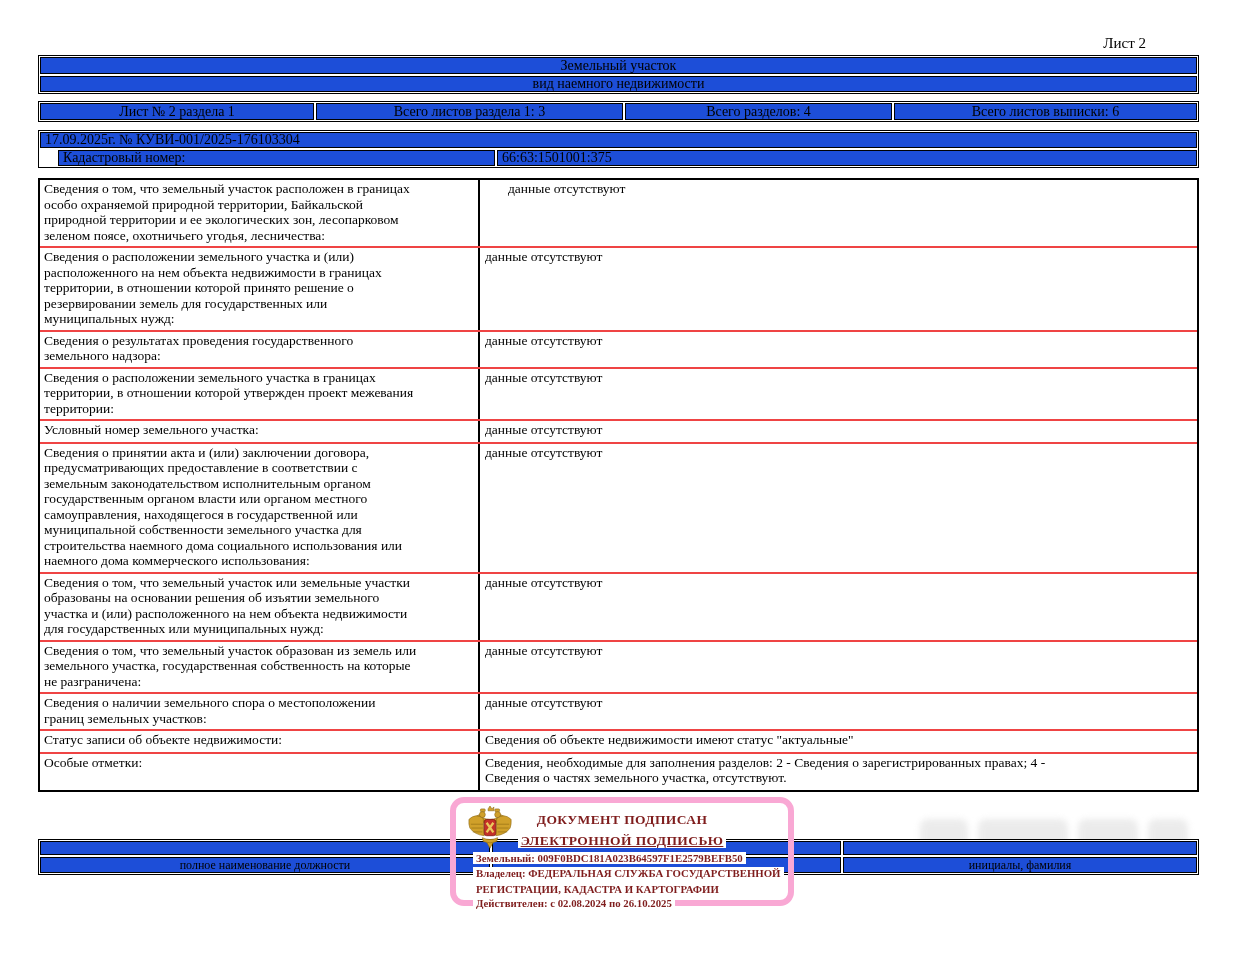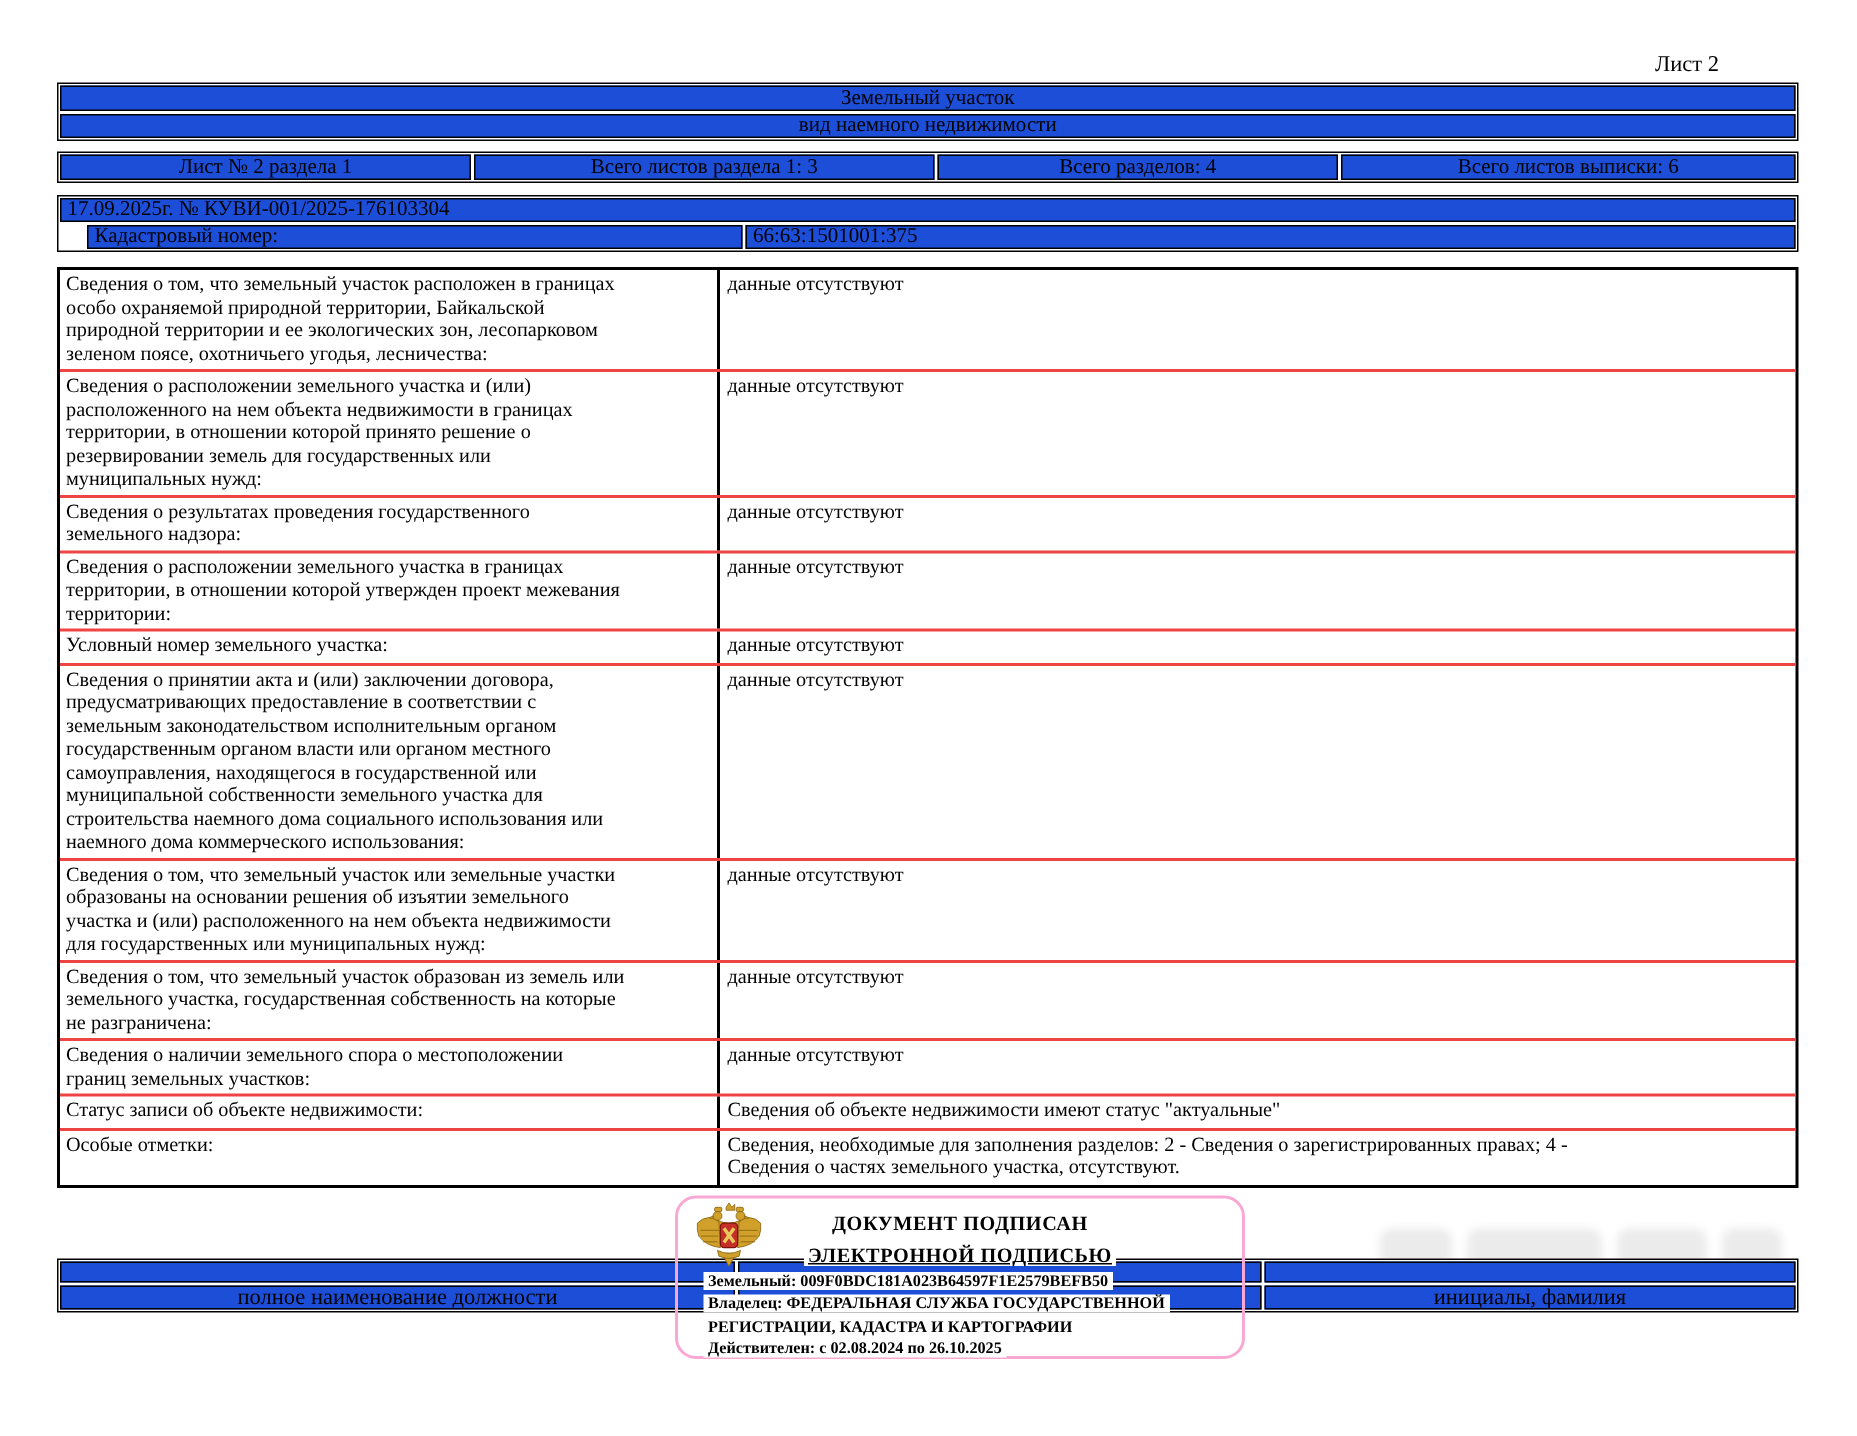--- a/index.html
+++ b/index.html
@@ -30,7 +30,7 @@
   .maintable{position:absolute;left:38px;top:178px;width:1161px;
              border:2px solid #000;box-sizing:border-box;background:#fff;}
   .mrow{display:flex;border-top:2px solid #ef4444;}
-  .mrow:first-child{border-top:none;}
+  .mrow:first-child{border-top:none;gap:23px;}
   .mlabel{width:440px;box-sizing:border-box;border-right:2px solid #000;
           padding:1px 4px 3px 4px;font-size:13.5px;line-height:15.5px;
           white-space:pre-line;}

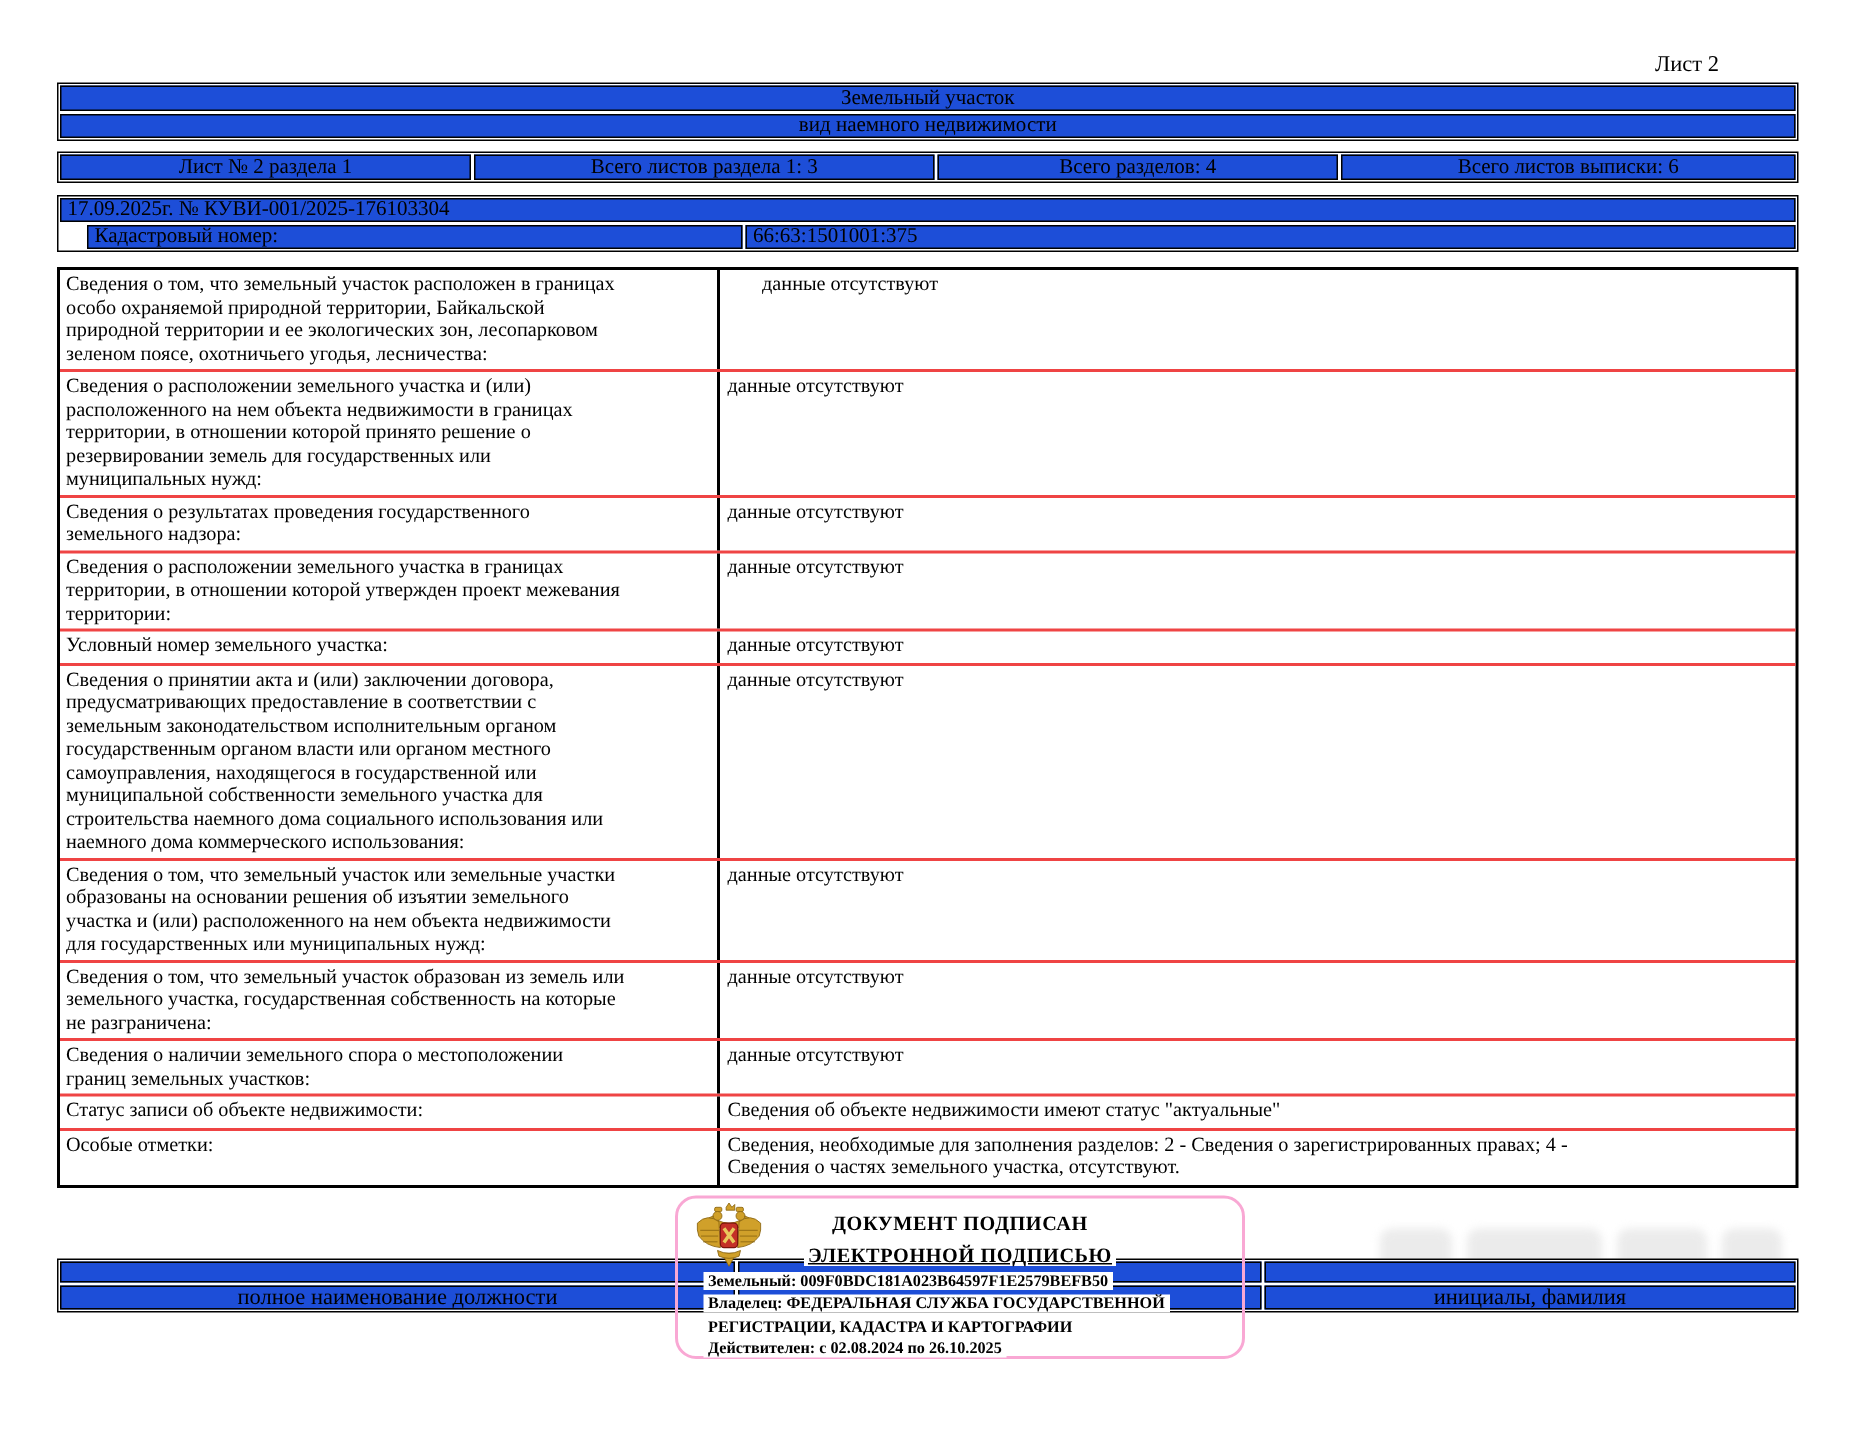--- a/index.html
+++ b/index.html
@@ -51,9 +51,9 @@
   .wb2{width:90px;} .wb3{width:60px;} .wb4{width:40px;}
 
   
-  .stamp{position:absolute;left:450px;top:797px;width:380px;height:109px;
-         border:2px solid #f9a8d4;border-radius:14px;box-sizing:border-box;
-         z-index:2;background:transparent;color:#000000;}
+  .stamp{position:absolute;left:450px;top:797px;width:344px;height:109px;
+         border:6px solid #f9a8d4;border-radius:14px;box-sizing:border-box;
+         z-index:2;background:transparent;color:#7f1d1d;}
   .stamp-emblem{position:absolute;left:11px;top:2px;width:46px;height:48px;}
   .stamp-title{position:absolute;left:0;width:100%;text-align:center;
                font-size:13.5px;font-weight:bold;letter-spacing:0.4px;}

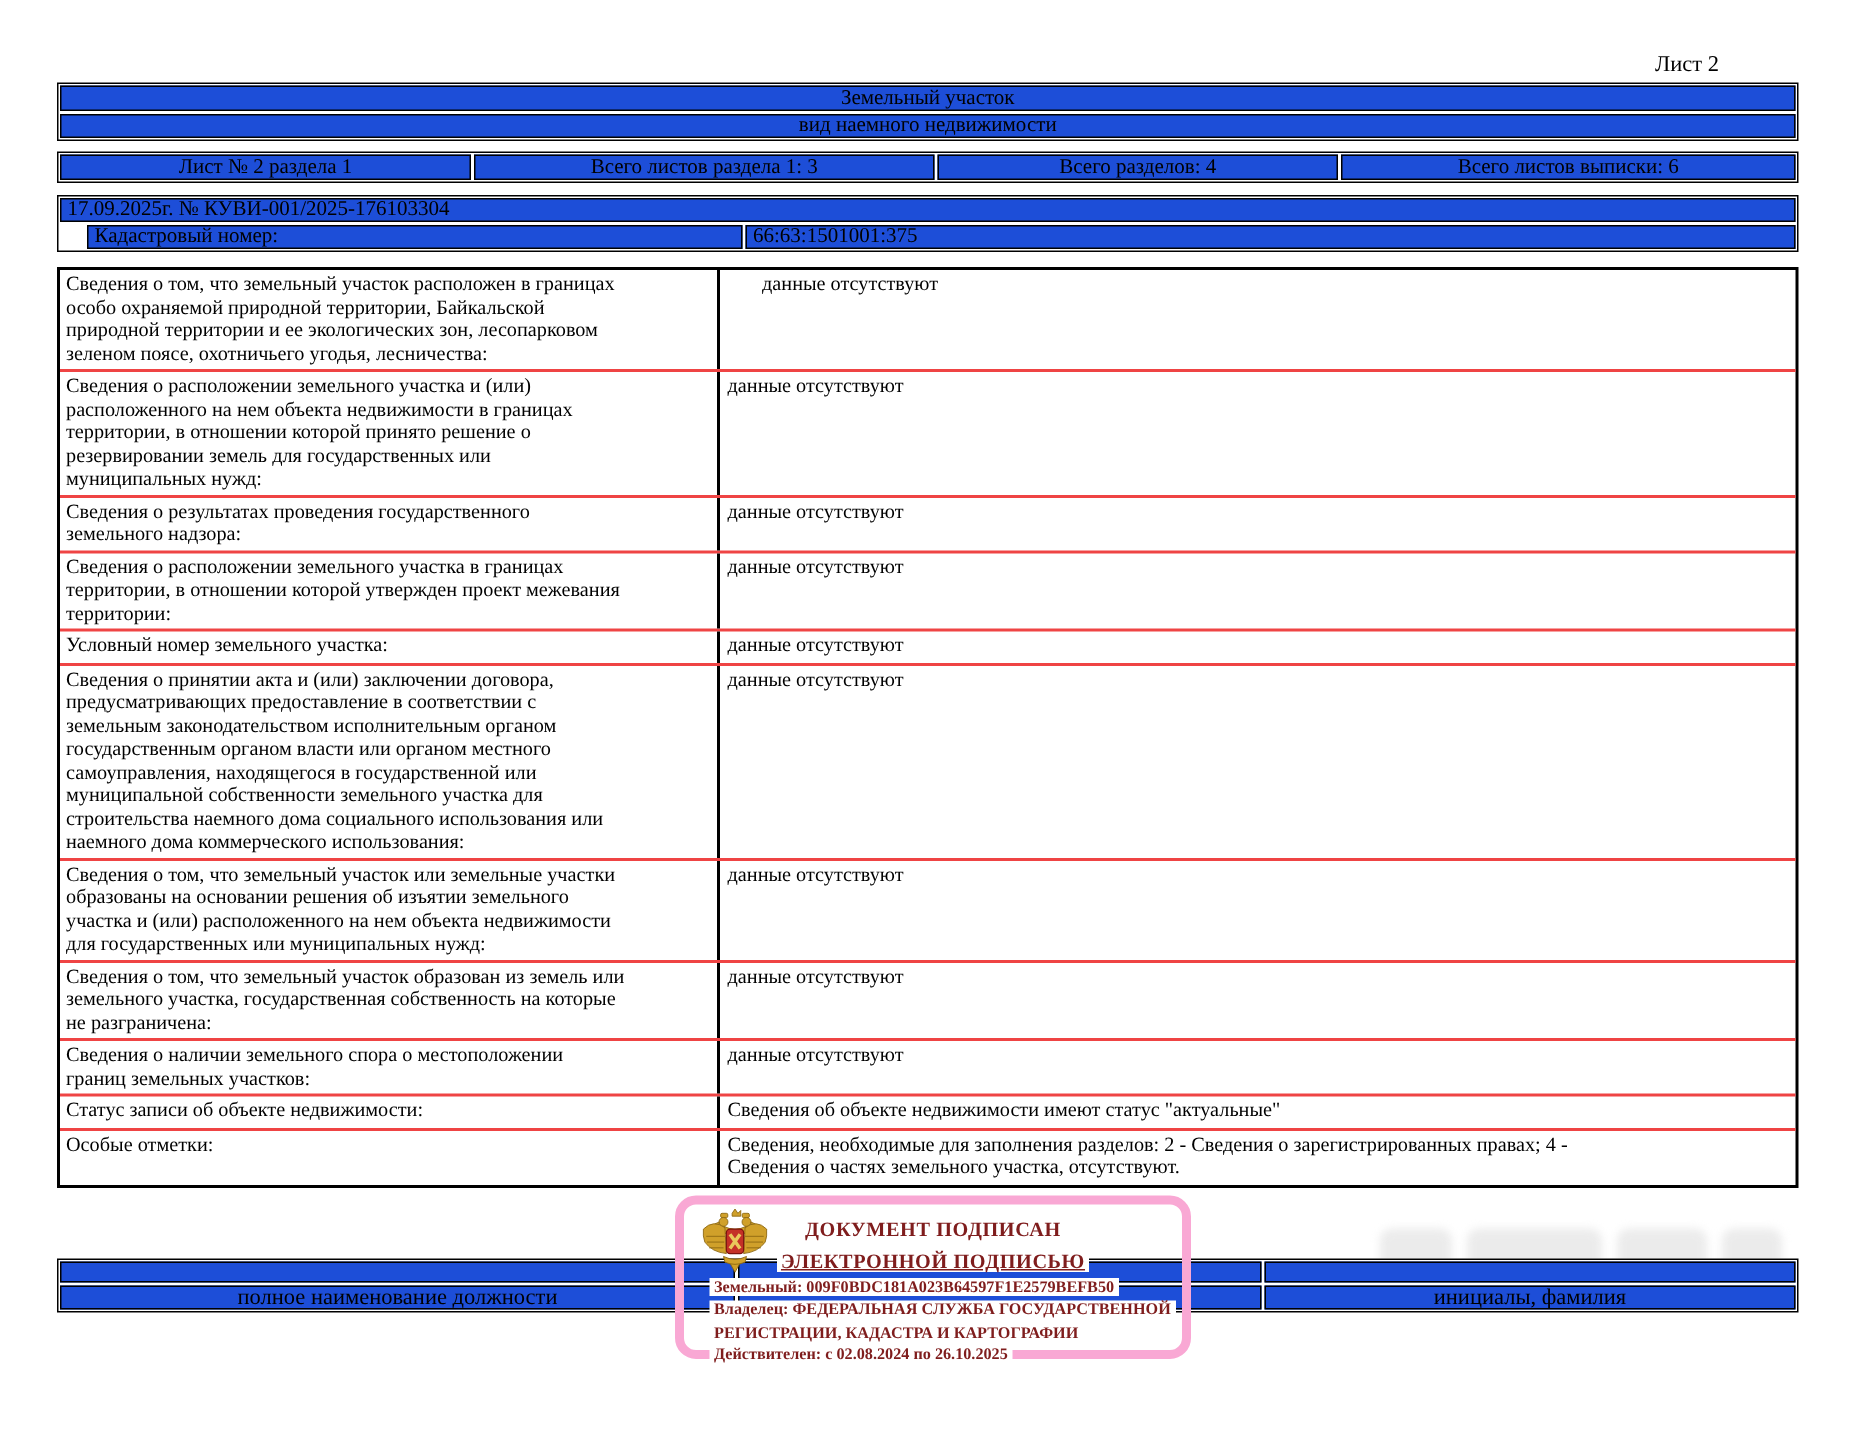--- a/index.html
+++ b/index.html
@@ -40,7 +40,7 @@
   
   .footertable{top:839px;z-index:1;}
   .fc1{width:450px;} .fc2{width:349px;} .fc3{flex:1;}
-  .fcell{font-size:15px;}
+  .fcell{font-size:12px;}
 
   
   .watermark{position:absolute;left:920px;top:812px;width:272px;height:48px;

